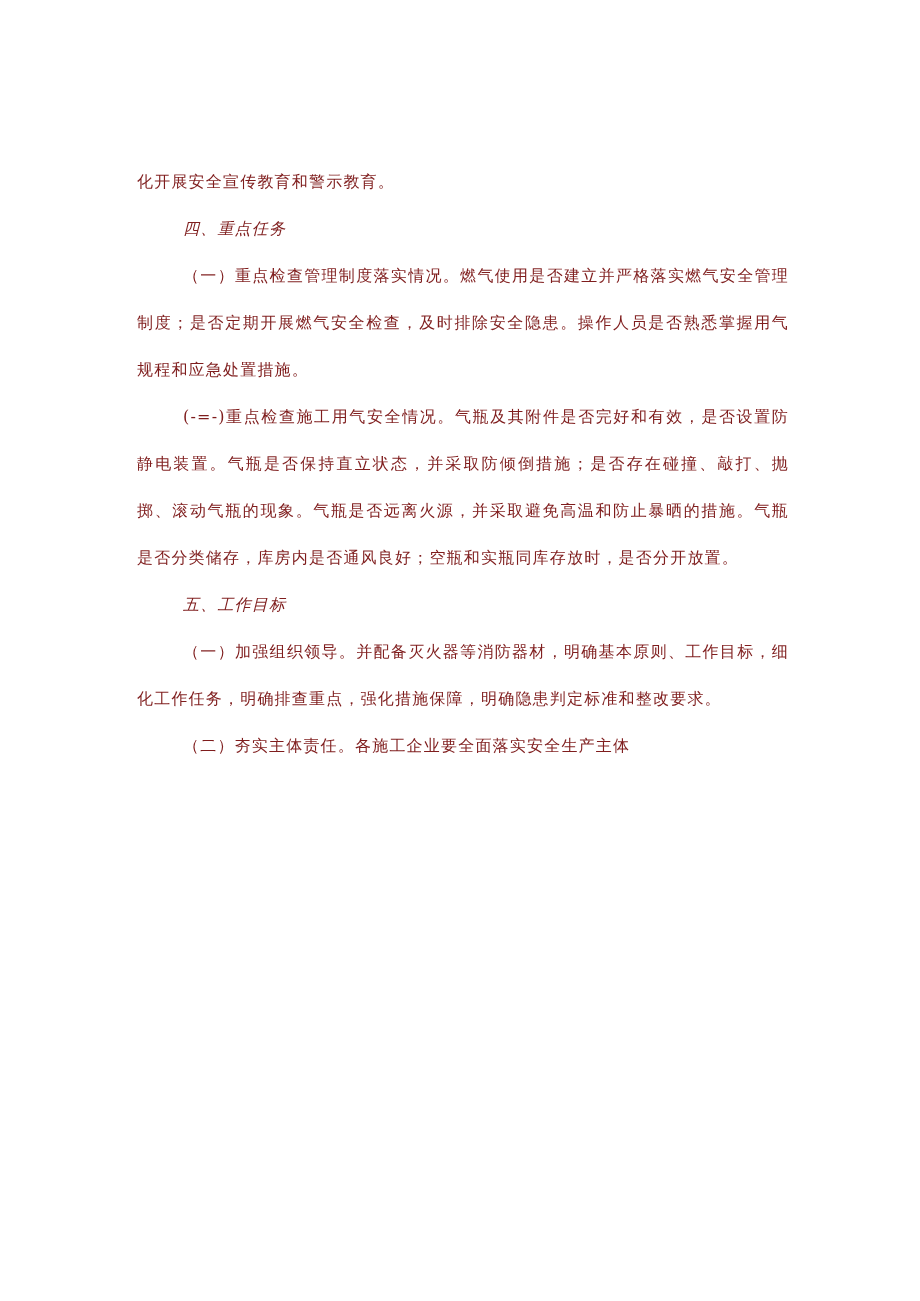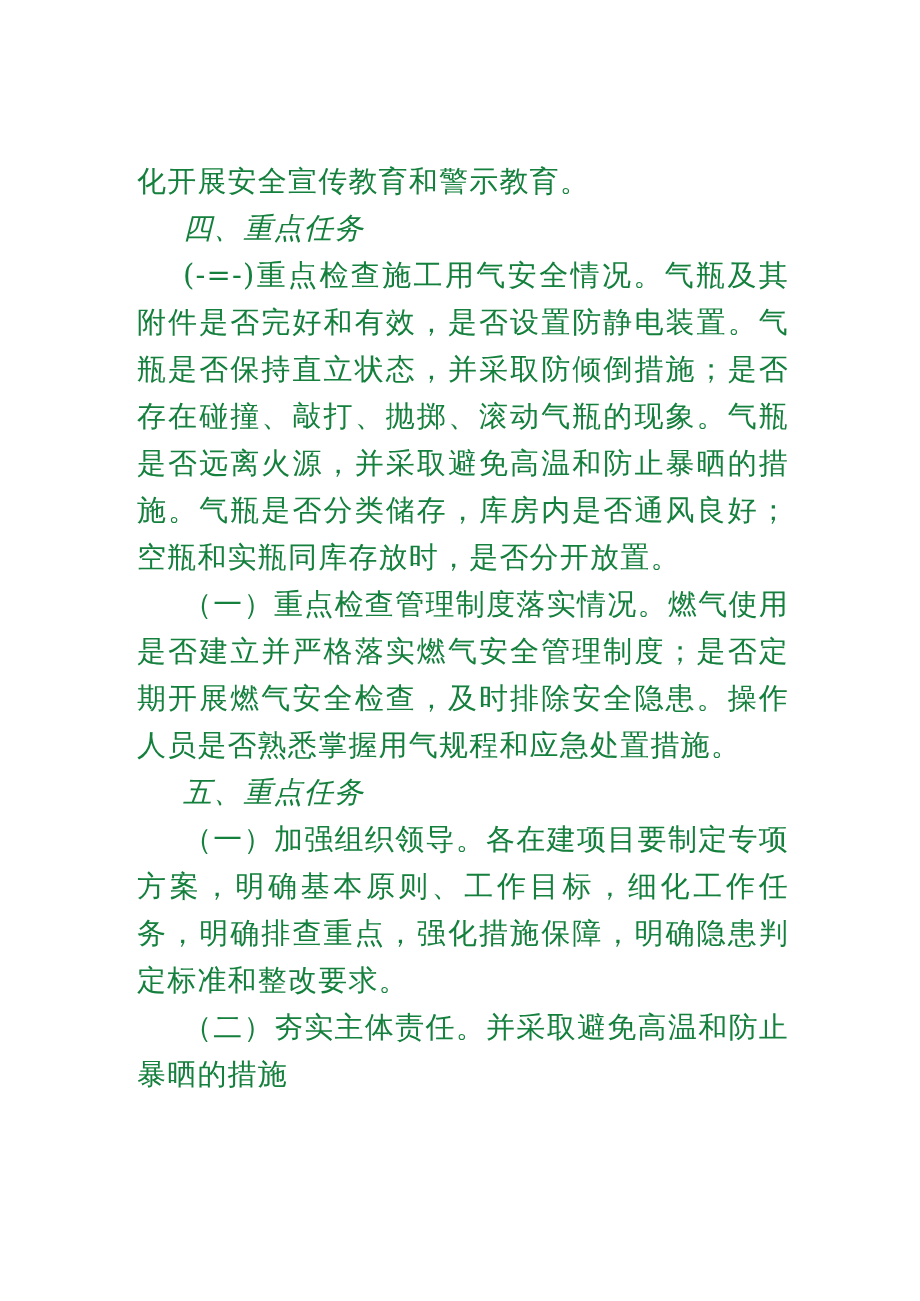--- a/index.html
+++ b/index.html
@@ -10,9 +10,9 @@
     top: 158px;
     width: 652px;
     font-family: "DejaVu Serif", "Liberation Serif", serif;
-    font-size: 29px;
+    font-size: 16px;
     line-height: 47px;
-    color: #15803d;
+    color: #7f1d1d;
     letter-spacing: 1.2px;
   }
   .p { margin: 0; text-align: justify; text-align-last: left; }

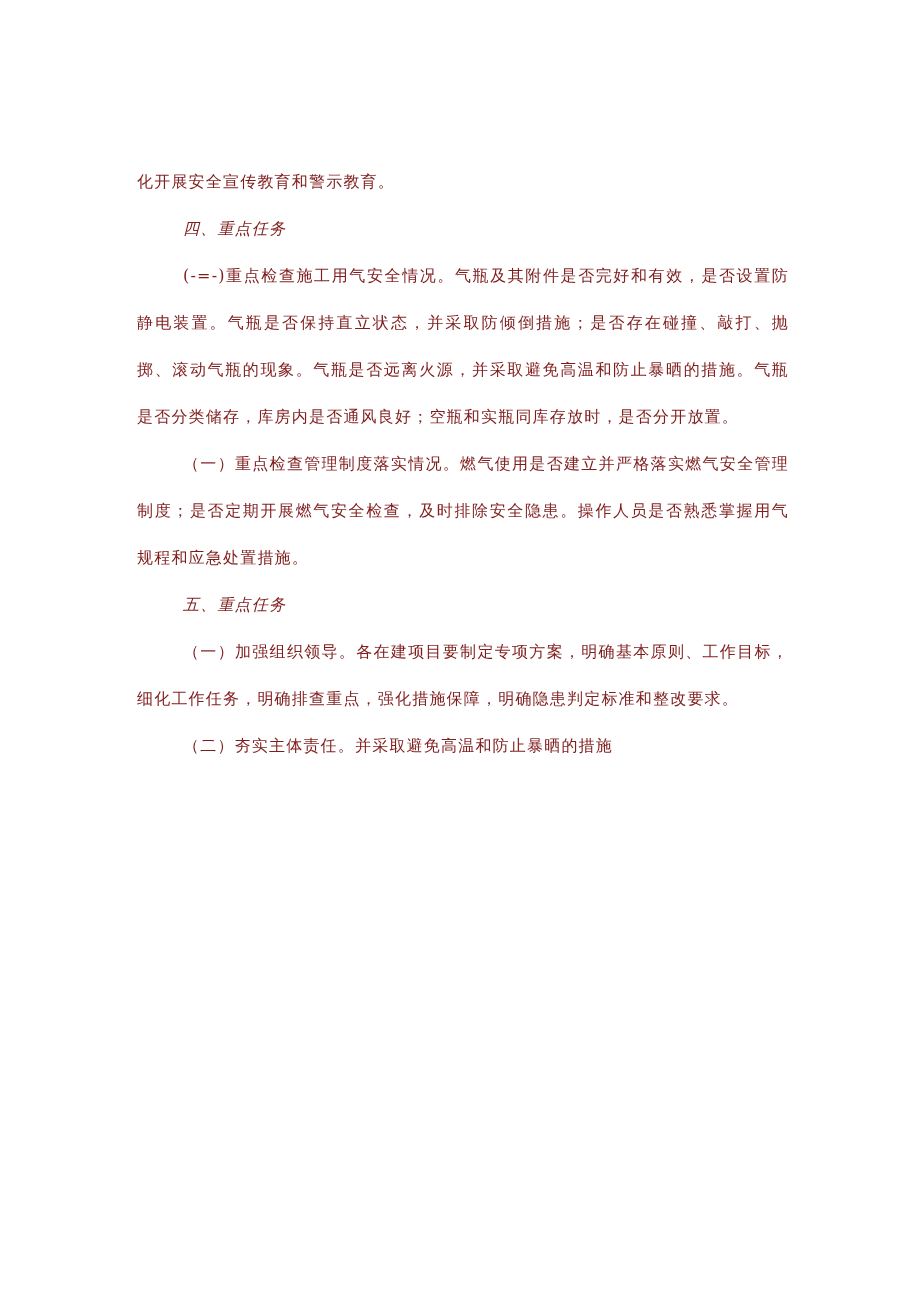--- a/index.html
+++ b/index.html
@@ -25,8 +25,8 @@
 <div class="page">
   <p class="p">化开展安全宣传教育和警示教育。</p>
   <p class="p heading">四、重点任务</p>
+  <p class="p indent">（一）重点检查管理制度落实情况。燃气使用是否建立并严格落实燃气安全管理制度；是否定期开展燃气安全检查，及时排除安全隐患。操作人员是否熟悉掌握用气规程和应急处置措施。</p>
   <p class="p indent">(-=-)重点检查施工用气安全情况。气瓶及其附件是否完好和有效，是否设置防静电装置。气瓶是否保持直立状态，并采取防倾倒措施；是否存在碰撞、敲打、抛掷、滚动气瓶的现象。气瓶是否远离火源，并采取避免高温和防止暴晒的措施。气瓶是否分类储存，库房内是否通风良好；空瓶和实瓶同库存放时，是否分开放置。</p>
-  <p class="p indent">（一）重点检查管理制度落实情况。燃气使用是否建立并严格落实燃气安全管理制度；是否定期开展燃气安全检查，及时排除安全隐患。操作人员是否熟悉掌握用气规程和应急处置措施。</p>
   <p class="p heading">五、重点任务</p>
   <p class="p indent">（一）加强组织领导。各在建项目要制定专项方案，明确基本原则、工作目标，细化工作任务，明确排查重点，强化措施保障，明确隐患判定标准和整改要求。</p>
   <p class="p indent">（二）夯实主体责任。并采取避免高温和防止暴晒的措施</p>

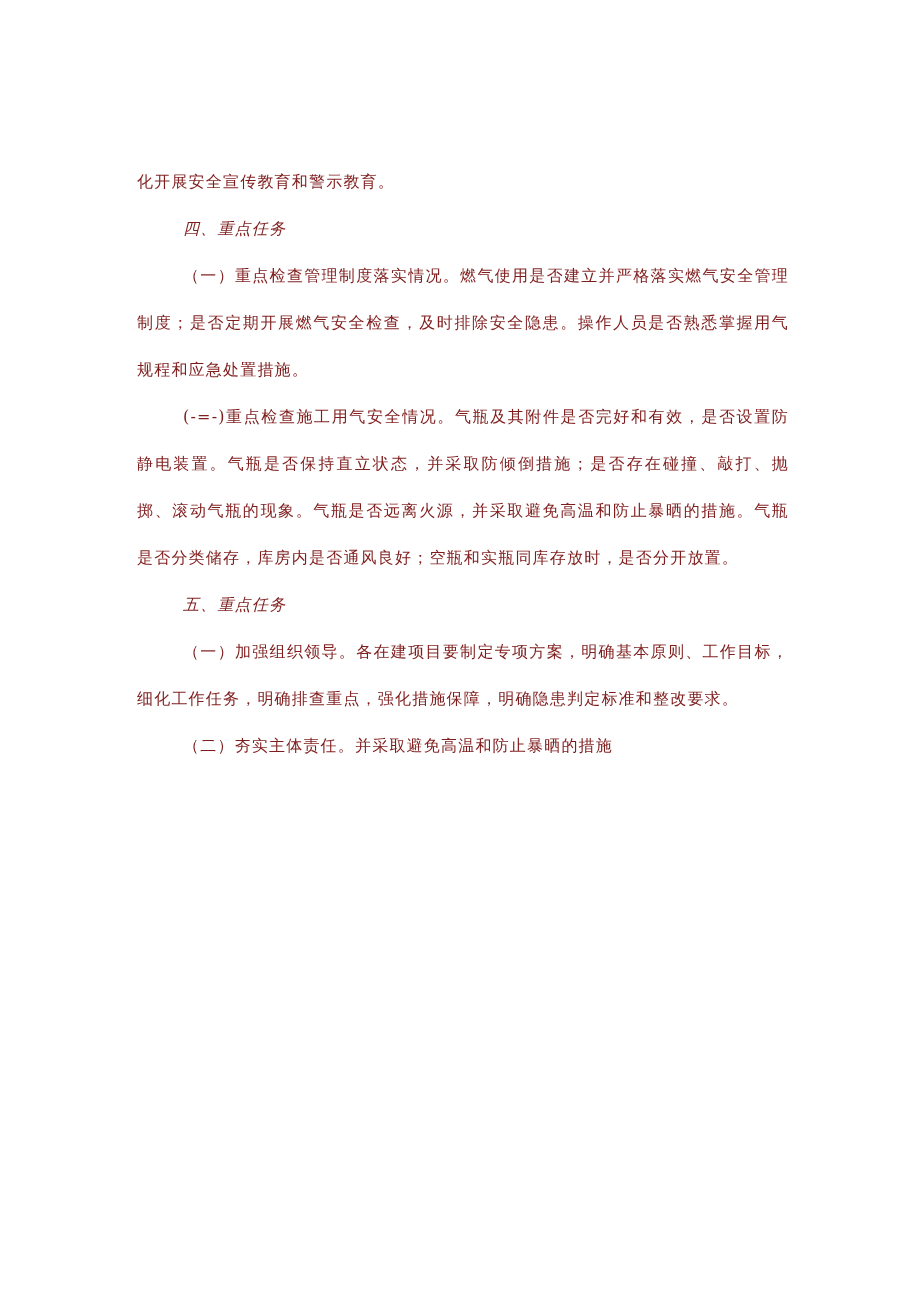--- a/index.html
+++ b/index.html
@@ -27,7 +27,7 @@
   <p class="p heading">四、重点任务</p>
   <p class="p indent">（一）重点检查管理制度落实情况。燃气使用是否建立并严格落实燃气安全管理制度；是否定期开展燃气安全检查，及时排除安全隐患。操作人员是否熟悉掌握用气规程和应急处置措施。</p>
   <p class="p indent">(-=-)重点检查施工用气安全情况。气瓶及其附件是否完好和有效，是否设置防静电装置。气瓶是否保持直立状态，并采取防倾倒措施；是否存在碰撞、敲打、抛掷、滚动气瓶的现象。气瓶是否远离火源，并采取避免高温和防止暴晒的措施。气瓶是否分类储存，库房内是否通风良好；空瓶和实瓶同库存放时，是否分开放置。</p>
-  <p class="p heading">五、重点任务</p>
+  <p class="p heading">五、工作目标</p>
   <p class="p indent">（一）加强组织领导。各在建项目要制定专项方案，明确基本原则、工作目标，细化工作任务，明确排查重点，强化措施保障，明确隐患判定标准和整改要求。</p>
   <p class="p indent">（二）夯实主体责任。并采取避免高温和防止暴晒的措施</p>
 </div>

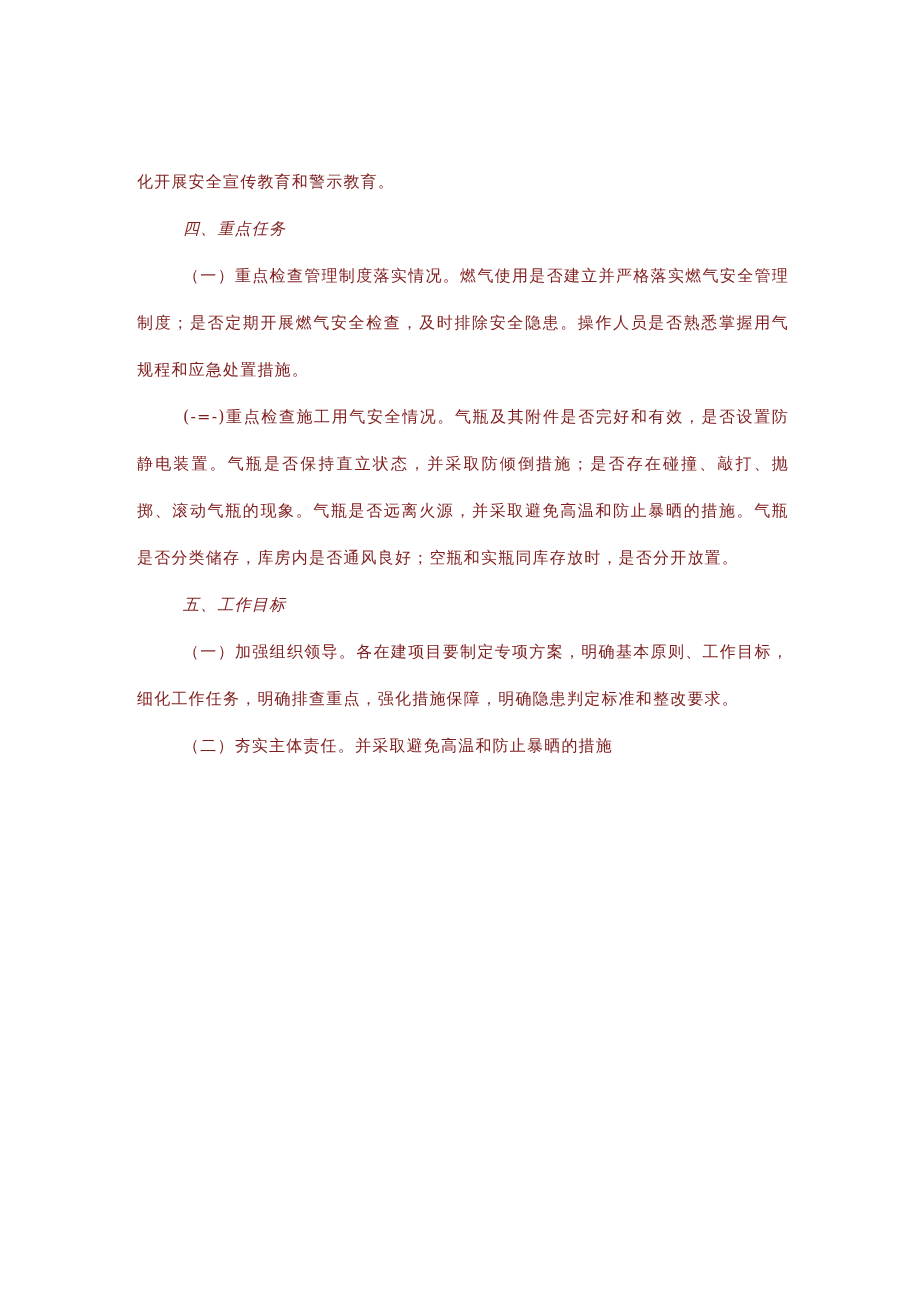--- a/index.html
+++ b/index.html
@@ -28,7 +28,7 @@
   <p class="p indent">（一）重点检查管理制度落实情况。燃气使用是否建立并严格落实燃气安全管理制度；是否定期开展燃气安全检查，及时排除安全隐患。操作人员是否熟悉掌握用气规程和应急处置措施。</p>
   <p class="p indent">(-=-)重点检查施工用气安全情况。气瓶及其附件是否完好和有效，是否设置防静电装置。气瓶是否保持直立状态，并采取防倾倒措施；是否存在碰撞、敲打、抛掷、滚动气瓶的现象。气瓶是否远离火源，并采取避免高温和防止暴晒的措施。气瓶是否分类储存，库房内是否通风良好；空瓶和实瓶同库存放时，是否分开放置。</p>
   <p class="p heading">五、工作目标</p>
-  <p class="p indent">（一）加强组织领导。各在建项目要制定专项方案，明确基本原则、工作目标，细化工作任务，明确排查重点，强化措施保障，明确隐患判定标准和整改要求。</p>
+  <p class="p indent">（一）加强组织领导。并配备灭火器等消防器材，明确基本原则、工作目标，细化工作任务，明确排查重点，强化措施保障，明确隐患判定标准和整改要求。</p>
   <p class="p indent">（二）夯实主体责任。并采取避免高温和防止暴晒的措施</p>
 </div>
 

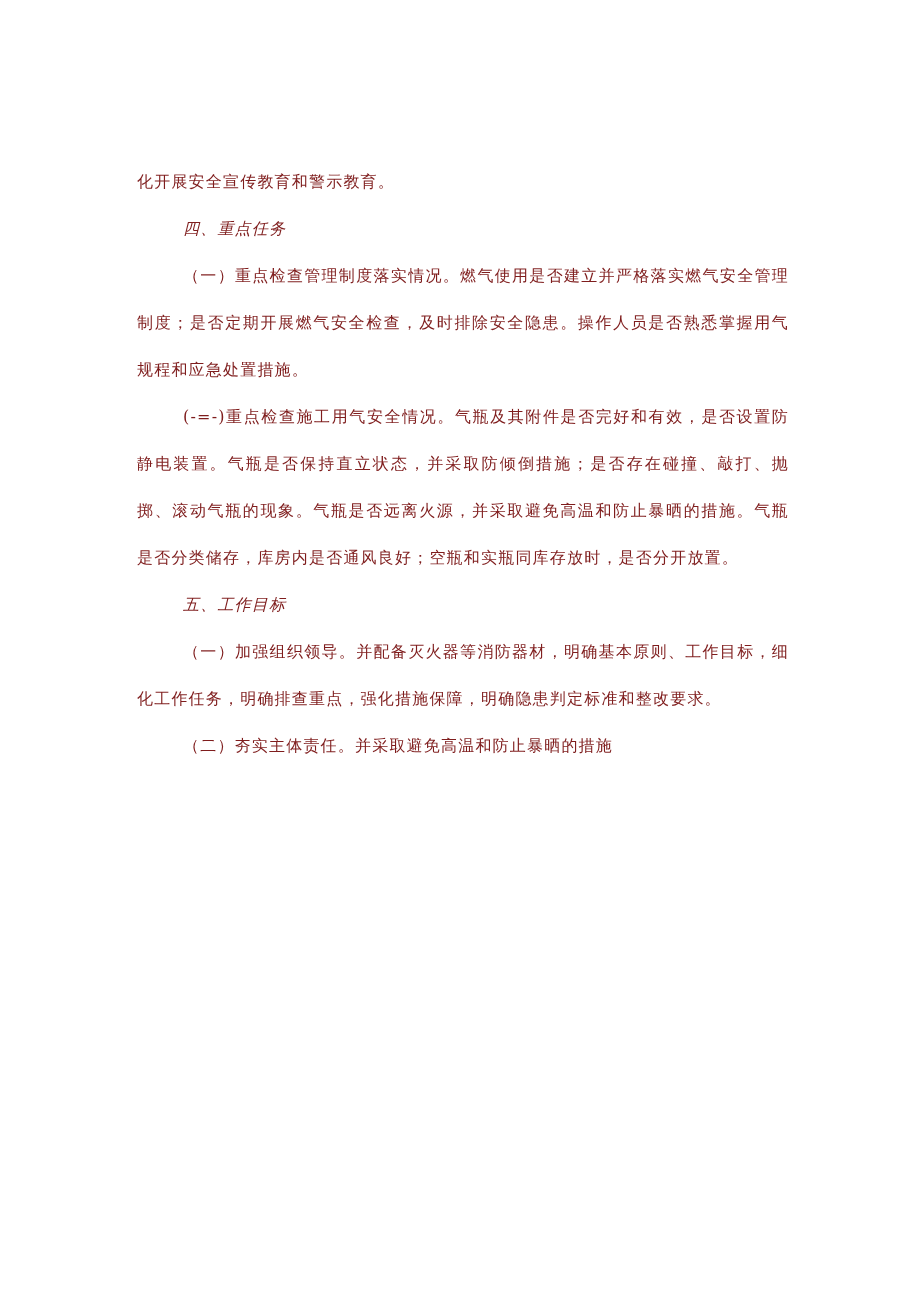--- a/index.html
+++ b/index.html
@@ -29,7 +29,7 @@
   <p class="p indent">(-=-)重点检查施工用气安全情况。气瓶及其附件是否完好和有效，是否设置防静电装置。气瓶是否保持直立状态，并采取防倾倒措施；是否存在碰撞、敲打、抛掷、滚动气瓶的现象。气瓶是否远离火源，并采取避免高温和防止暴晒的措施。气瓶是否分类储存，库房内是否通风良好；空瓶和实瓶同库存放时，是否分开放置。</p>
   <p class="p heading">五、工作目标</p>
   <p class="p indent">（一）加强组织领导。并配备灭火器等消防器材，明确基本原则、工作目标，细化工作任务，明确排查重点，强化措施保障，明确隐患判定标准和整改要求。</p>
-  <p class="p indent">（二）夯实主体责任。并采取避免高温和防止暴晒的措施</p>
+  <p class="p indent">（二）夯实主体责任。各施工企业要全面落实安全生产主体</p>
 </div>
 
 </body></html>

